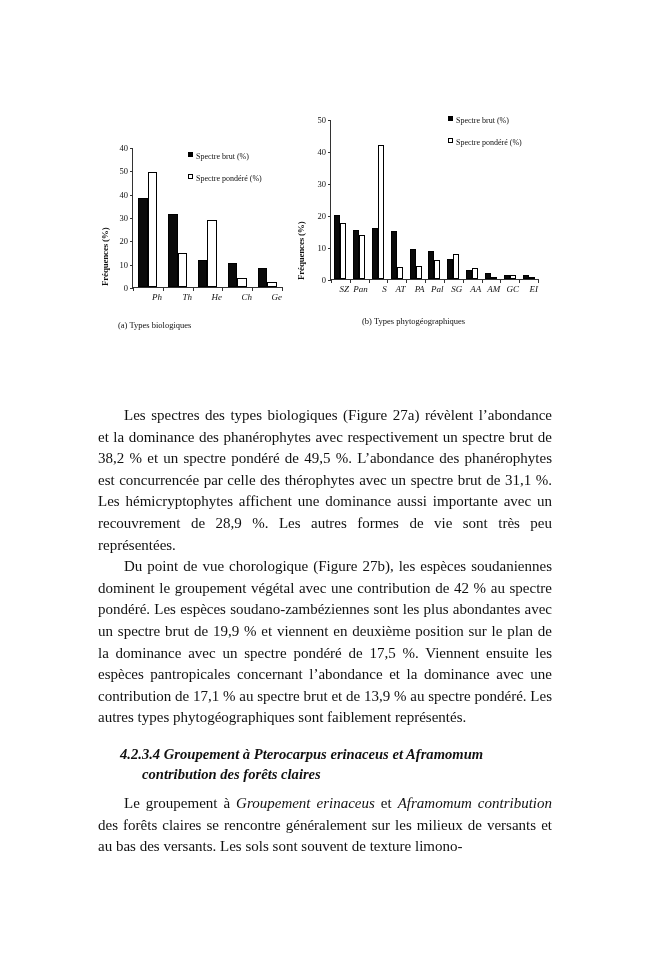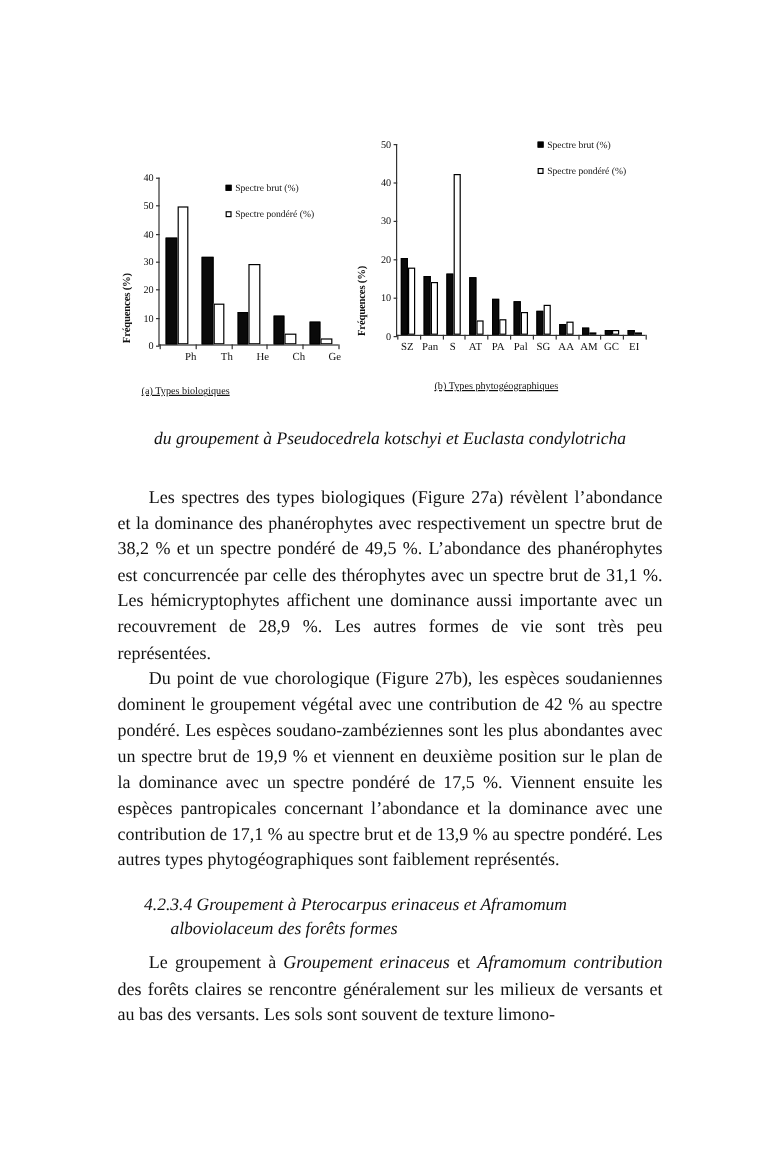--- a/index.html
+++ b/index.html
@@ -153,7 +153,6 @@
   #chart-b .legend { left: 152px; top: 6px; }
   .legend-row {
     display: flex;
-    align-items: center;
     margin-bottom: 13px;
     white-space: nowrap;
   }

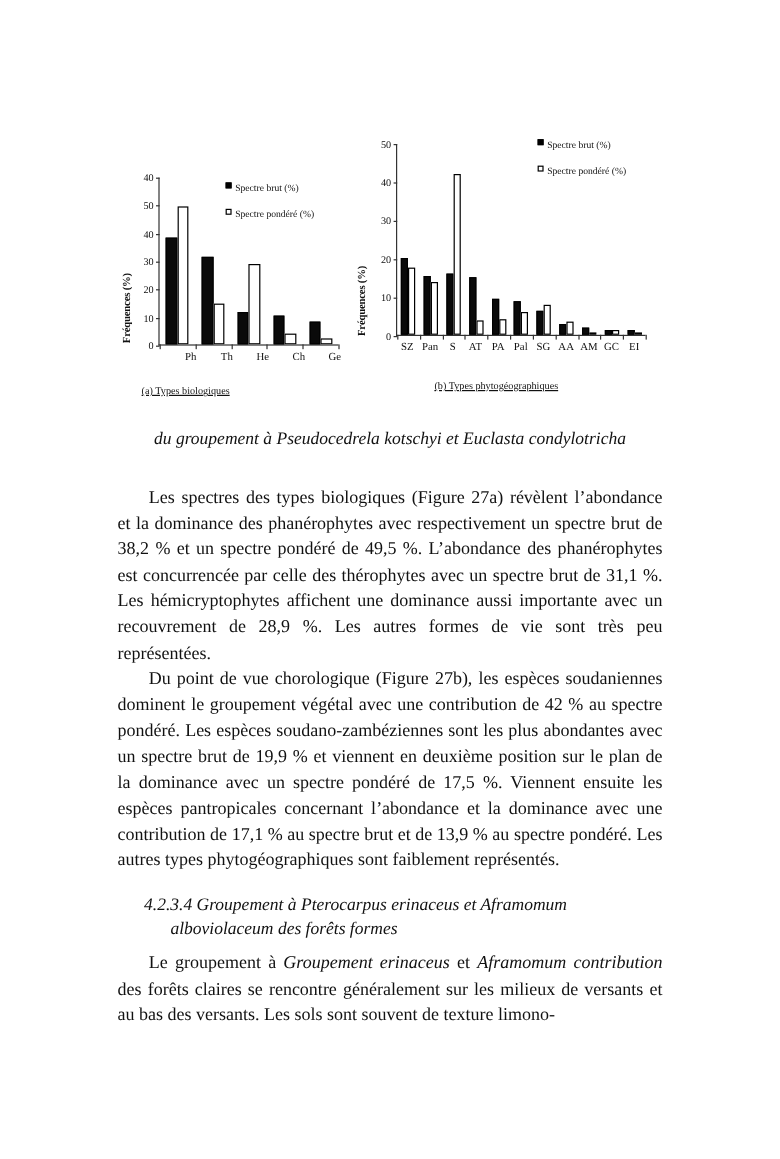--- a/index.html
+++ b/index.html
@@ -138,8 +138,9 @@
   #chart-b .xlabels { left: 34px; width: 208px; top: 174px; }
   .xlabel {
     flex: 1 1 0;
-    text-align: center;
+    text-align: right;
     white-space: nowrap;
+    font-style: italic;
   }
 
   

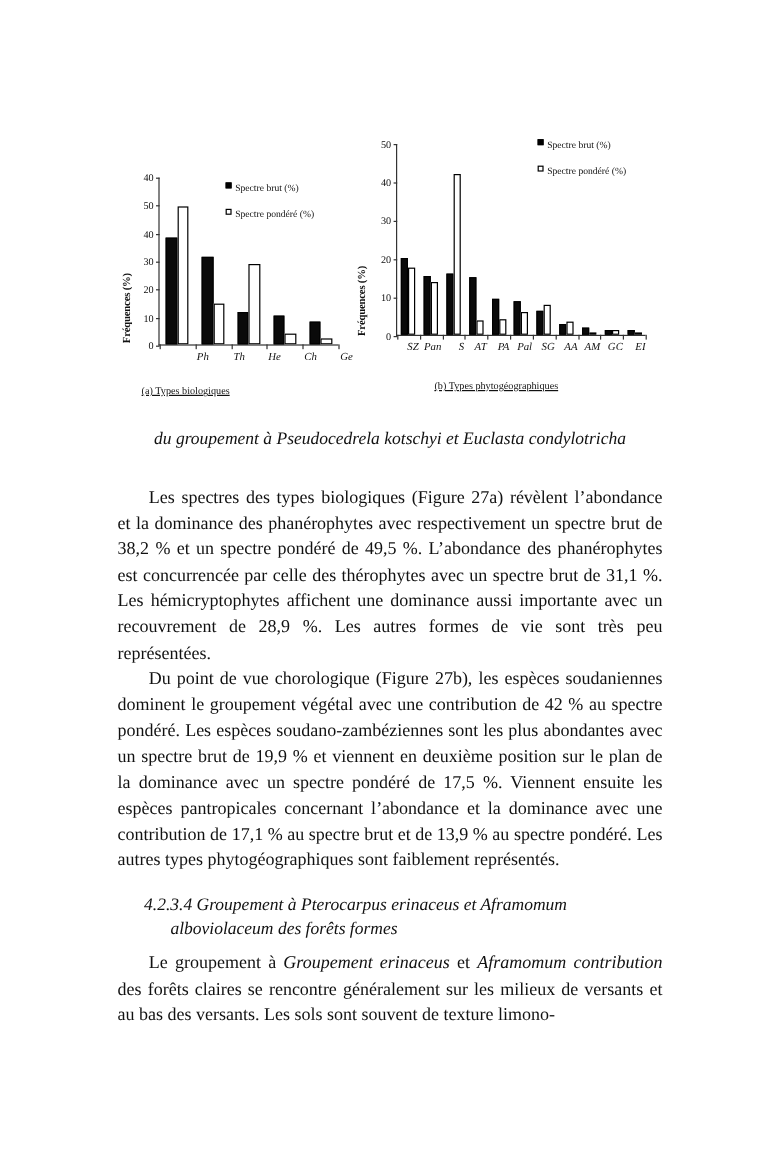--- a/index.html
+++ b/index.html
@@ -134,7 +134,7 @@
     font-family: "Liberation Serif", serif;
     color: #111;
   }
-  #chart-a .xlabels { left: 44px; width: 150px; top: 152px; }
+  #chart-a .xlabels { left: 32px; width: 150px; top: 152px; }
   #chart-b .xlabels { left: 34px; width: 208px; top: 174px; }
   .xlabel {
     flex: 1 1 0;

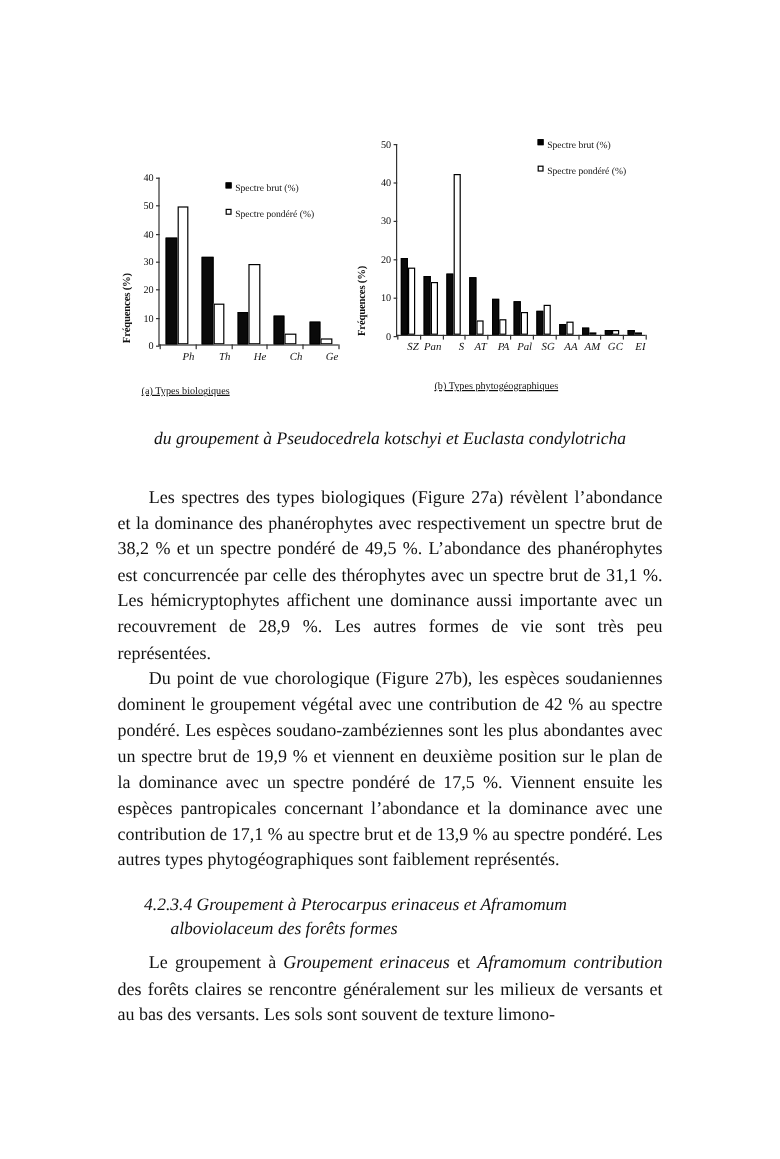--- a/index.html
+++ b/index.html
@@ -172,7 +172,6 @@
     font-family: "Liberation Serif", serif;
     color: #111;
     white-space: nowrap;
-    text-decoration: underline;
   }
   #subcap-a { left: 118px; top: 212px; }
   #subcap-b { left: 362px; top: 208px; }

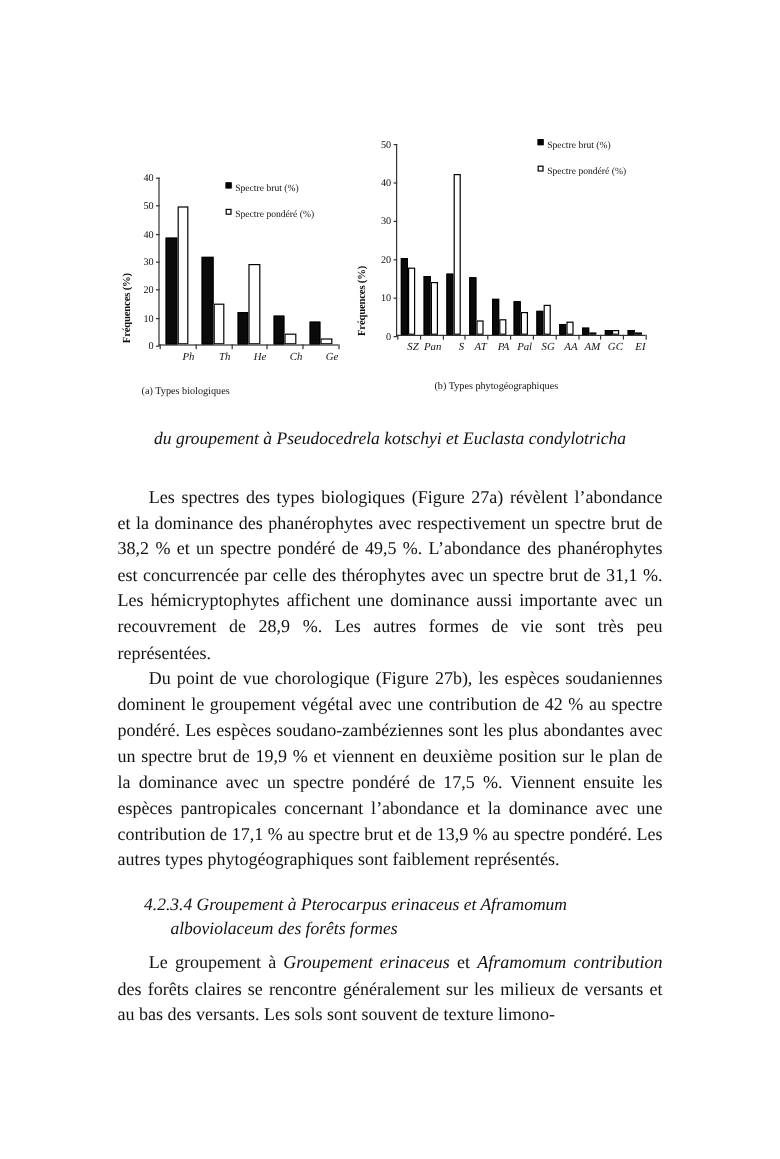--- a/index.html
+++ b/index.html
@@ -427,7 +427,7 @@
 
   <div id="figure-caption">
     <br>
-    <span>du groupement à Pseudocedrela kotschyi et Euclasta condylotricha</span><br>
+    <br>
   </div>
 
   <div id="body">

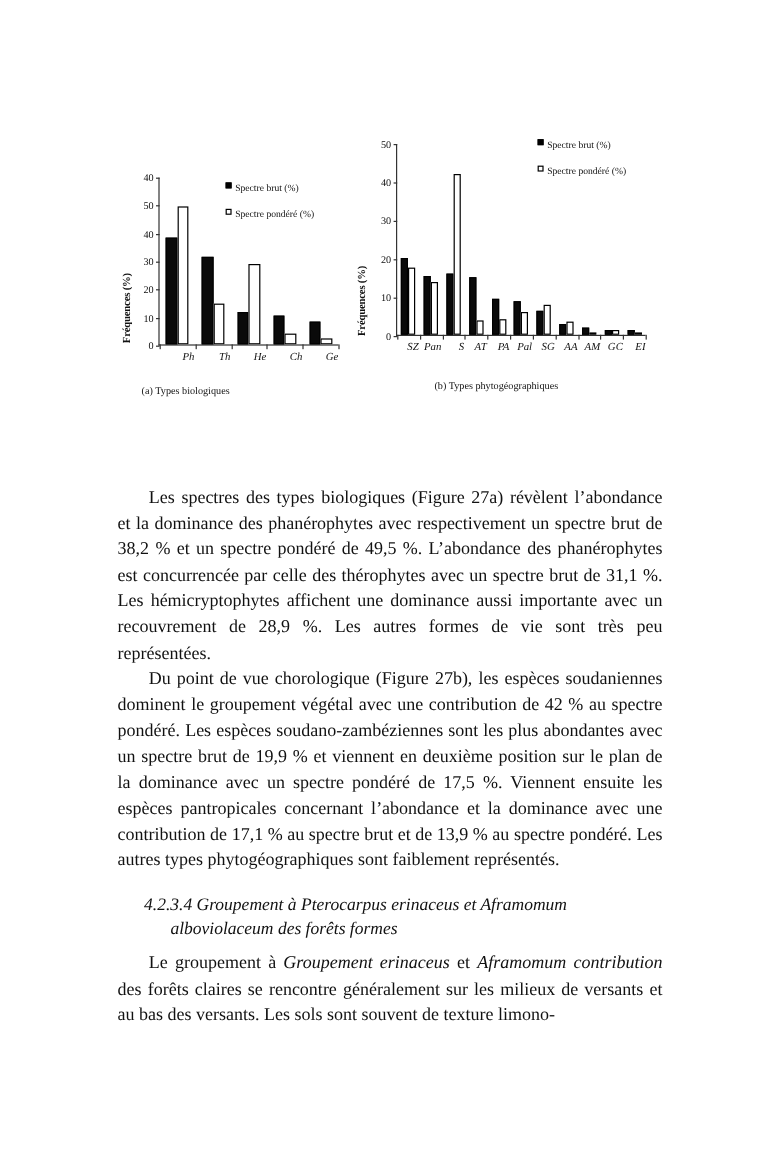--- a/index.html
+++ b/index.html
@@ -212,7 +212,7 @@
     margin: 15px 0 9px 0;
     font-size: 14.6px;
     line-height: 20px;
-    font-weight: normal;
+    font-weight: bold;
     font-style: italic;
     text-indent: 0;
     padding-left: 22px;

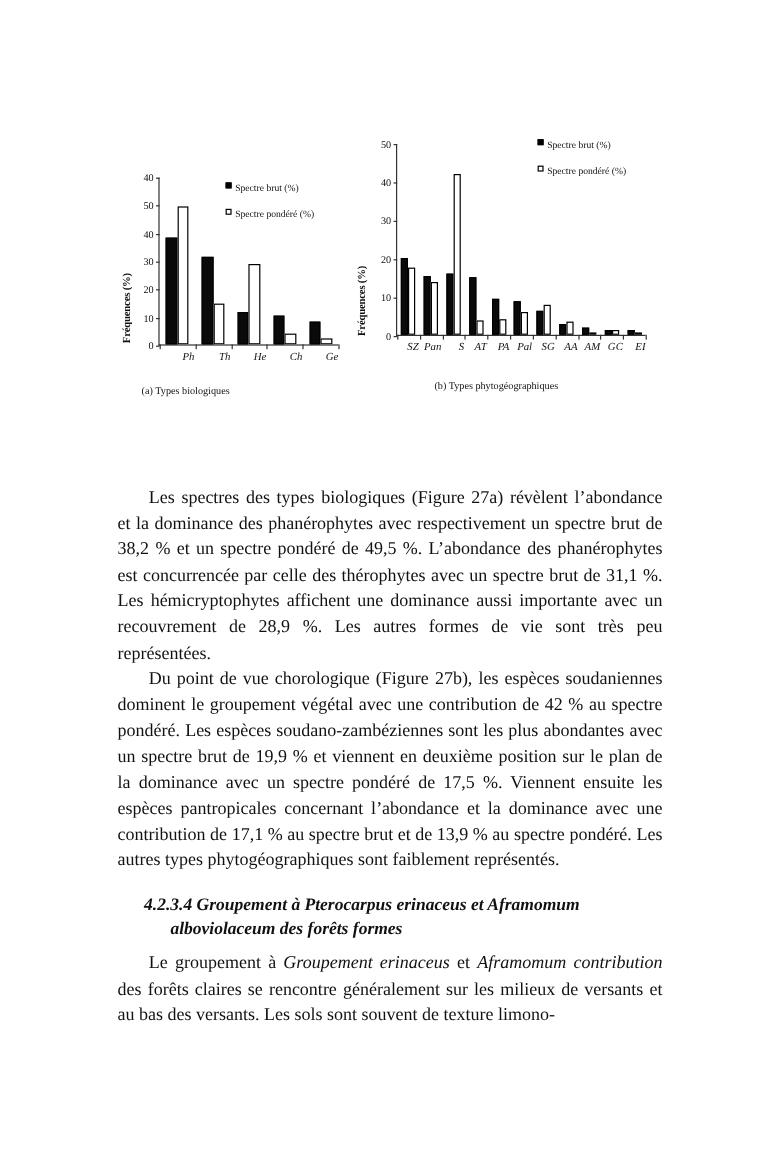--- a/index.html
+++ b/index.html
@@ -436,7 +436,7 @@
 
     <h4 class="heading">
       <span>4.2.3.4 Groupement à Pterocarpus erinaceus et Aframomum</span>
-      <span class="cont">alboviolaceum des forêts formes</span>
+      <span class="cont">contribution des forêts claires</span>
     </h4>
 
 

